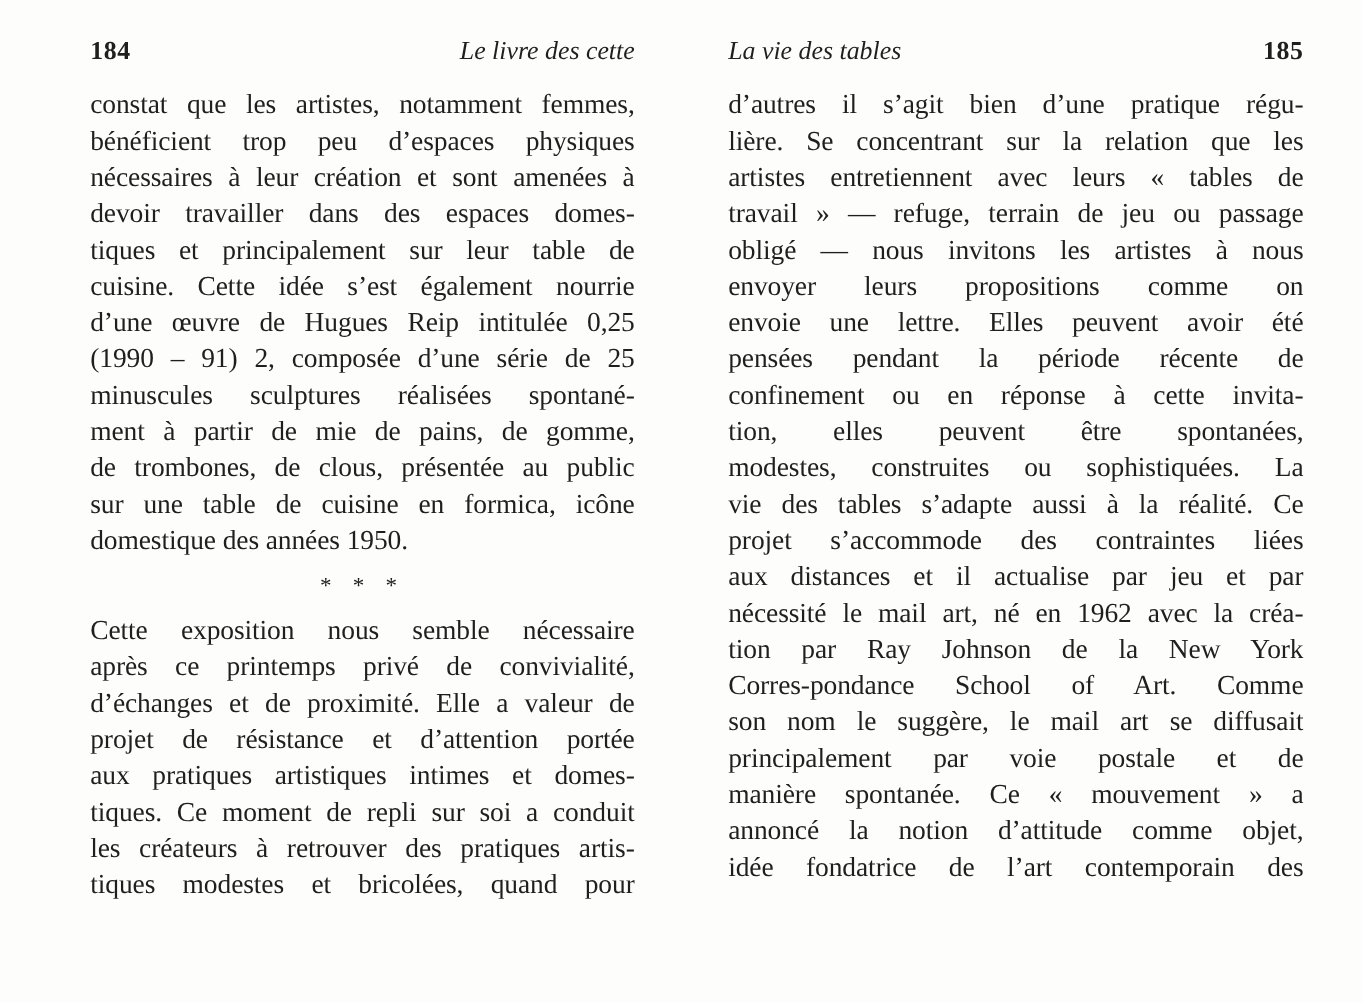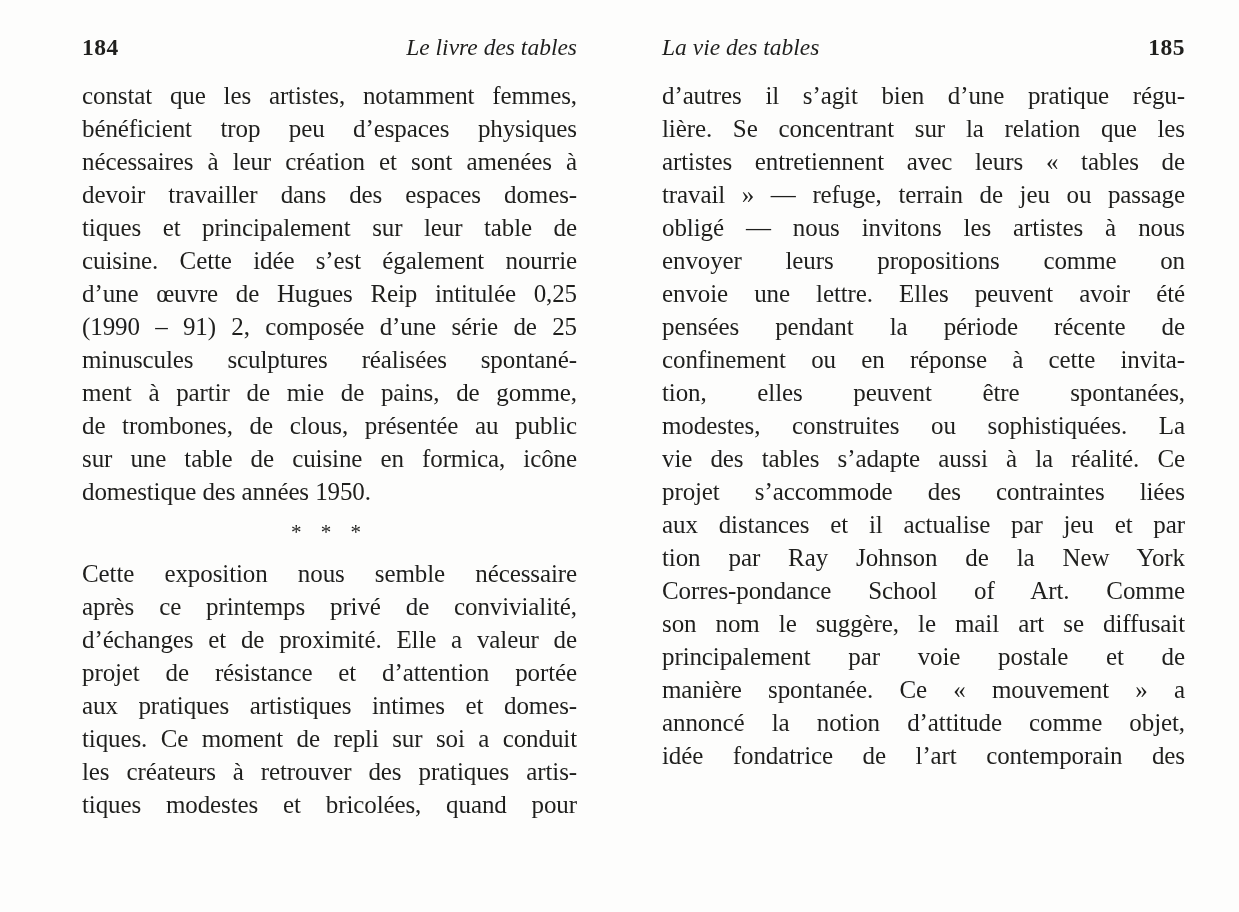--- a/index.html
+++ b/index.html
@@ -83,7 +83,7 @@
   <div class="page page-left">
     <div class="running-head head-left">
       <span class="folio">184</span>
-      <span class="rtitle">Le livre des tables</span>
+      <span class="rtitle">Le livre des cette</span>
     </div>
     <div class="body-text">
       <div data-flush-last="true">

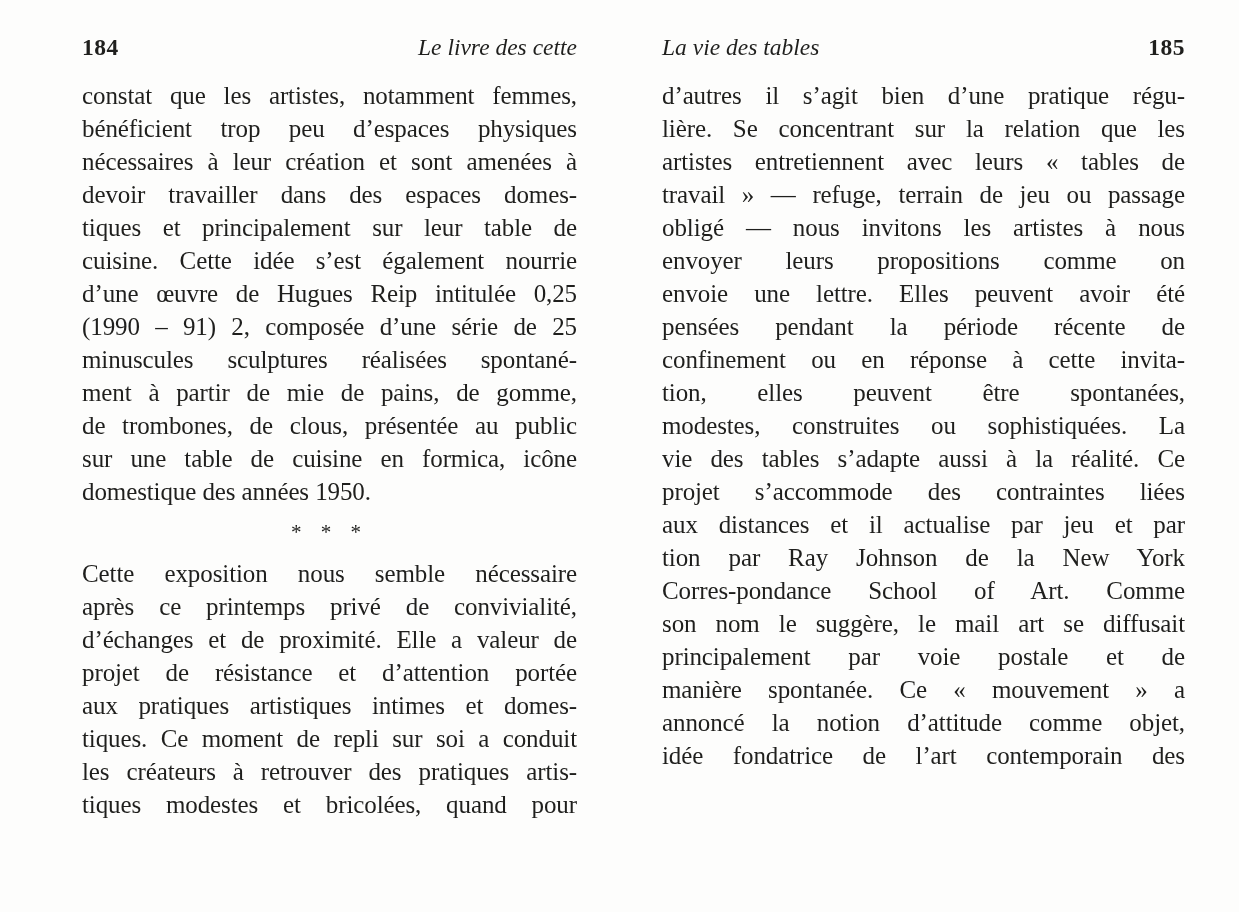--- a/index.html
+++ b/index.html
@@ -136,6 +136,7 @@
           <div class="text-line">vie des tables s’adapte aussi à la réalité. Ce</div>
           <div class="text-line">projet s’accommode des contraintes liées</div>
           <div class="text-line">aux distances et il actualise par jeu et par</div>
+          <div class="text-line">nécessité le mail art, né en 1962 avec la créa-</div>
           <div class="text-line">tion par Ray Johnson de la New York</div>
           <div class="text-line">Corres-pondance School of Art. Comme</div>
           <div class="text-line">son nom le suggère, le mail art se diffusait</div>

